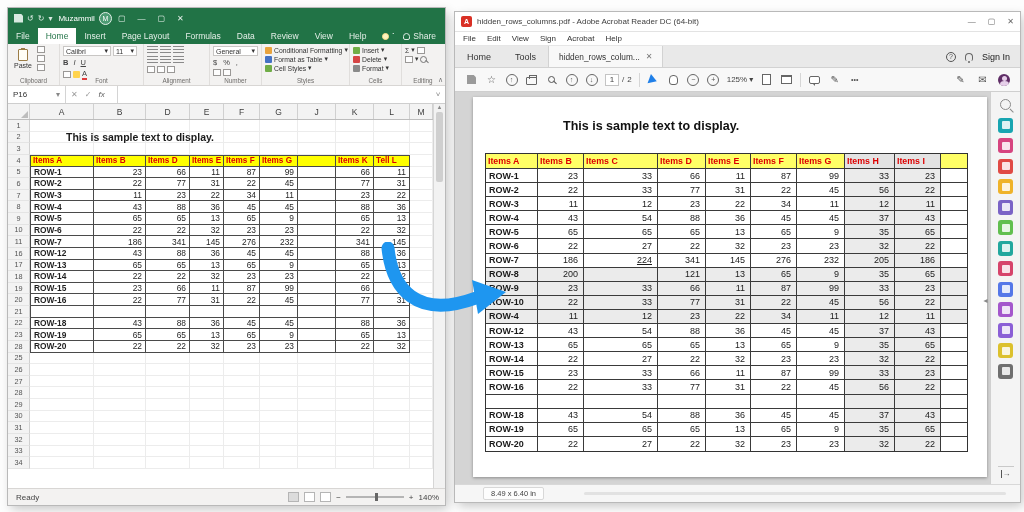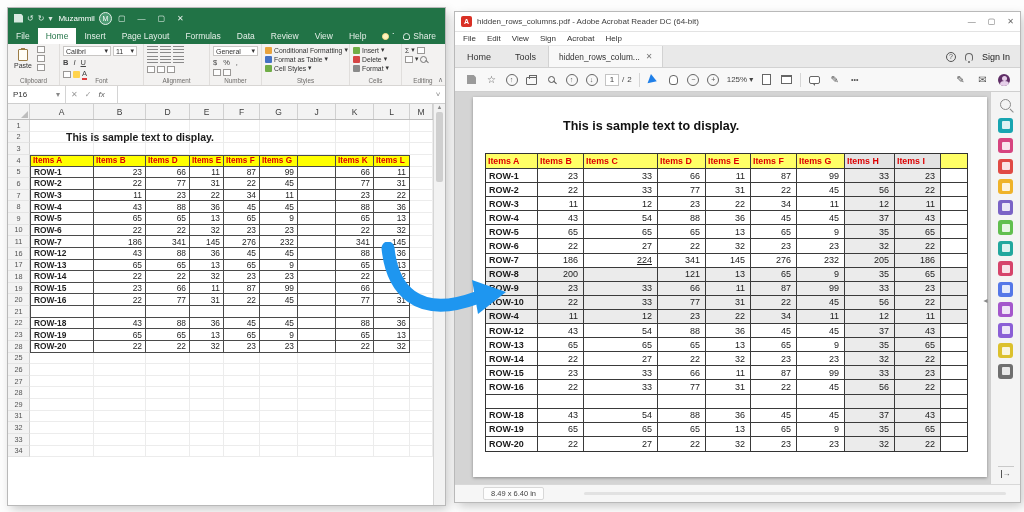--- a/index.html
+++ b/index.html
@@ -408,7 +408,7 @@
           <div class="tc head" style="width: 38px;">Items G</div>
           <div class="tc head" style="width: 38px;"></div>
           <div class="tc head" style="width: 38px;">Items K</div>
-          <div class="tc head" style="width: 36px;">Items L</div>
+          <div class="tc head" style="width: 36px;">Tell L</div>
           <div class="gc" style="width: 23px;"></div>
         </div>
         <div class="xrow data">

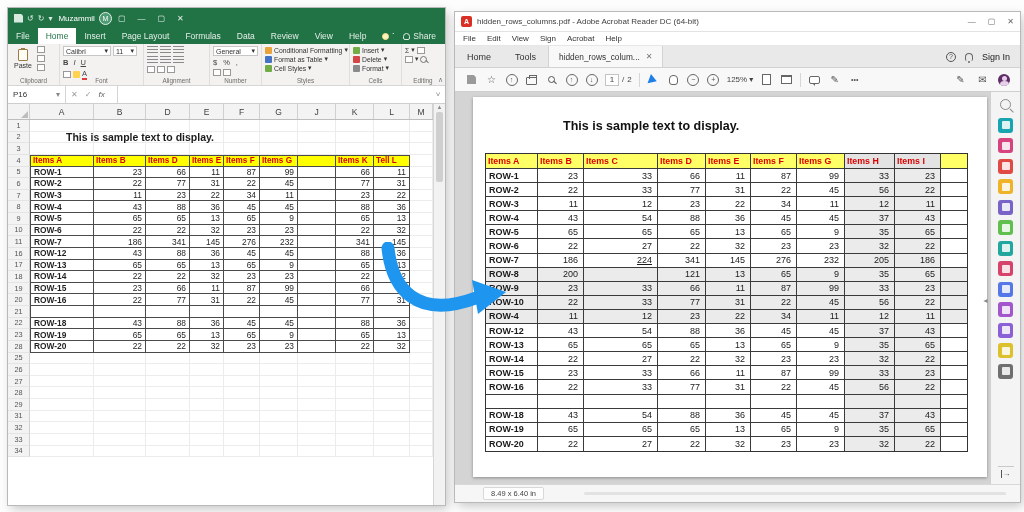--- a/index.html
+++ b/index.html
@@ -685,6 +685,19 @@
           <div class="gc" style="width: 23px;"></div>
         </div>
         <div class="xrow plain">
+          <div class="rn">30</div>
+          <div class="gc" style="width: 64px;"></div>
+          <div class="gc" style="width: 52px;"></div>
+          <div class="gc" style="width: 44px;"></div>
+          <div class="gc" style="width: 34px;"></div>
+          <div class="gc" style="width: 36px;"></div>
+          <div class="gc" style="width: 38px;"></div>
+          <div class="gc" style="width: 38px;"></div>
+          <div class="gc" style="width: 38px;"></div>
+          <div class="gc" style="width: 36px;"></div>
+          <div class="gc" style="width: 23px;"></div>
+        </div>
+        <div class="xrow plain">
           <div class="rn">31</div>
           <div class="gc" style="width: 64px;"></div>
           <div class="gc" style="width: 52px;"></div>

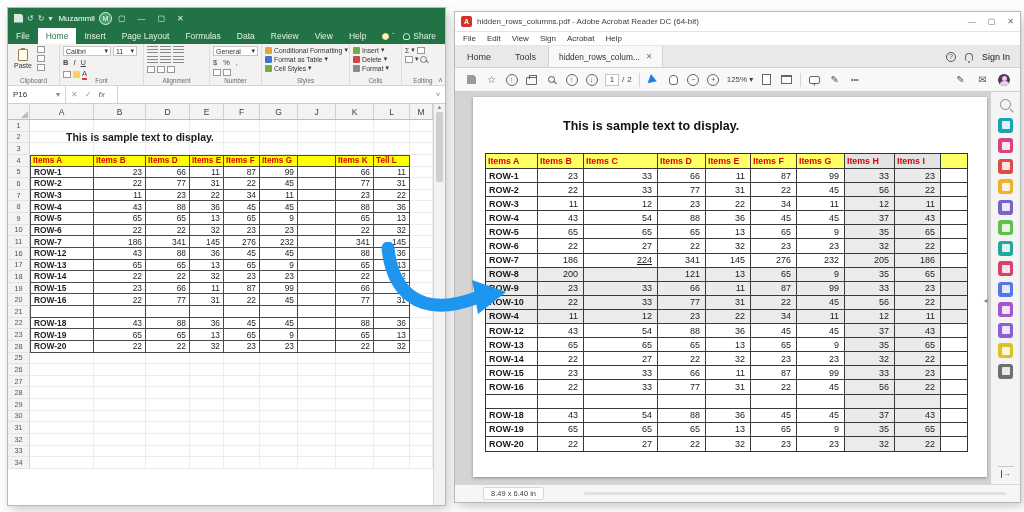--- a/index.html
+++ b/index.html
@@ -757,6 +757,20 @@
   </div>
 
 
+  <div class="xl-status">
+    <span class="ready">Ready</span>
+    <div class="statright">
+      <span class="viewic active"></span>
+      <span class="viewic"></span>
+      <span class="viewic"></span>
+      <span>−</span>
+      <div class="zoomtrack">
+          <div class="zoomthumb"></div>
+        </div>
+      <span>+</span>
+      <span>140%</span>
+    </div>
+  </div>
 </section>
 
 <svg id="arrow" viewBox="0 0 140 95">

